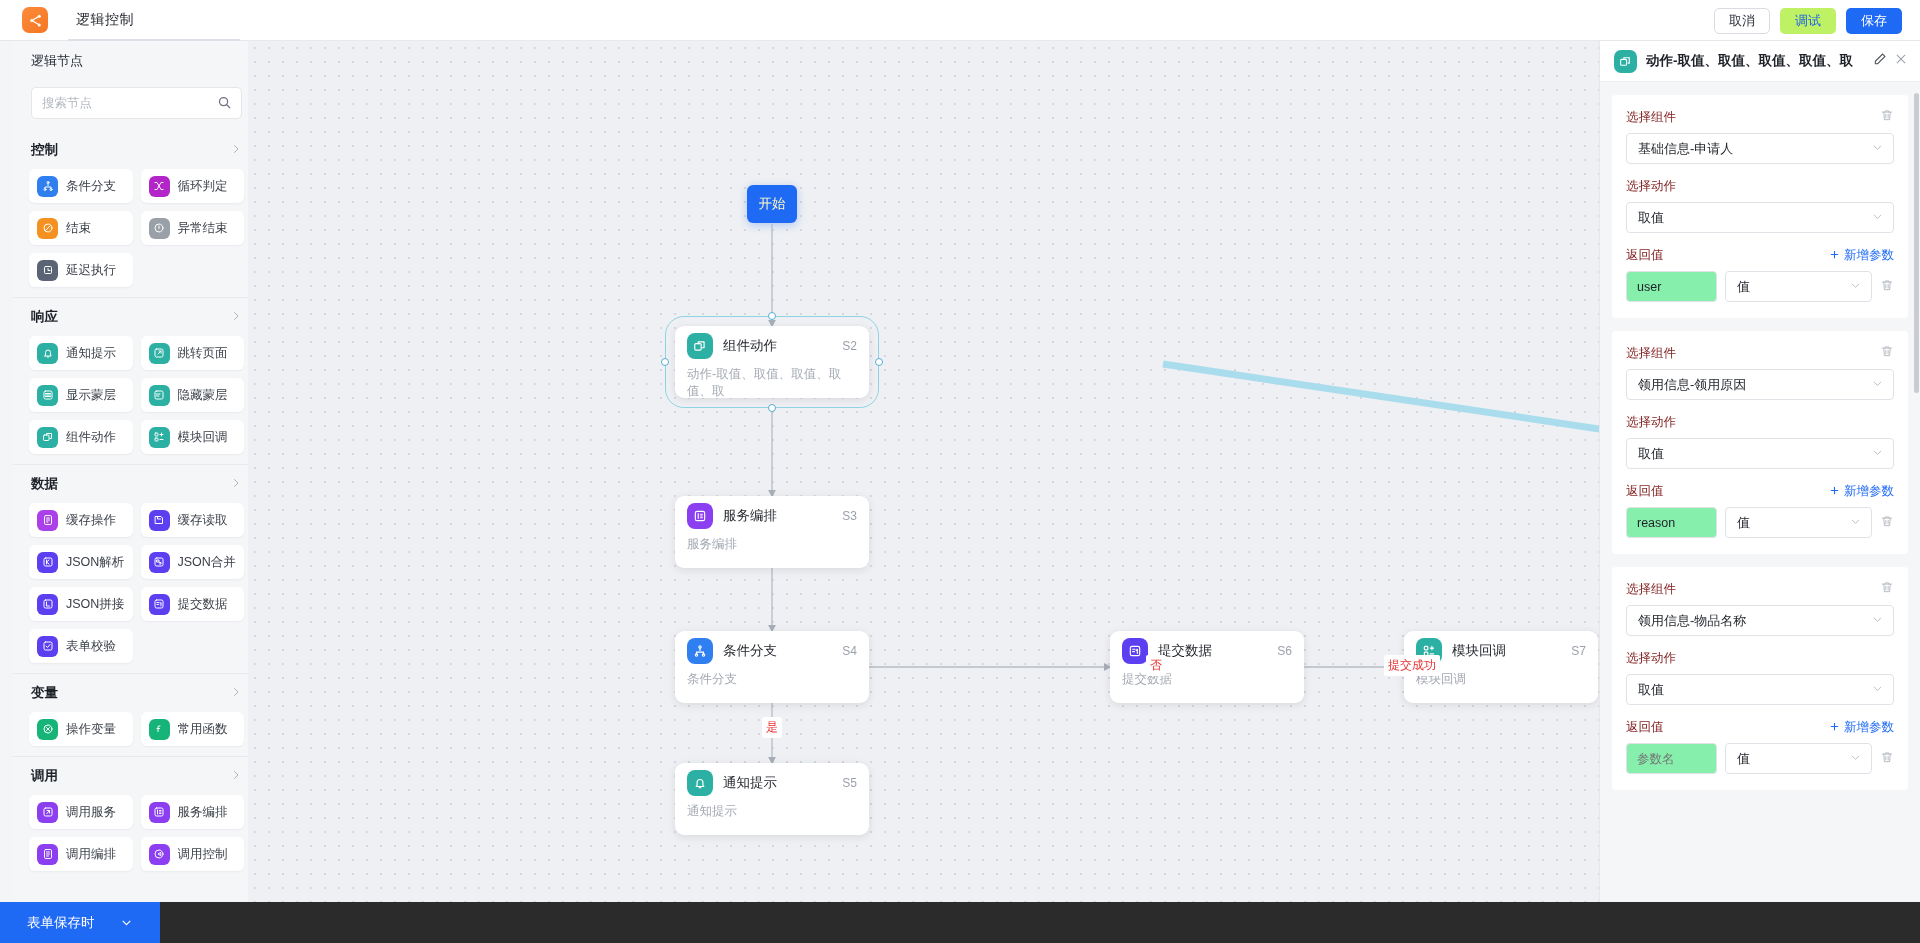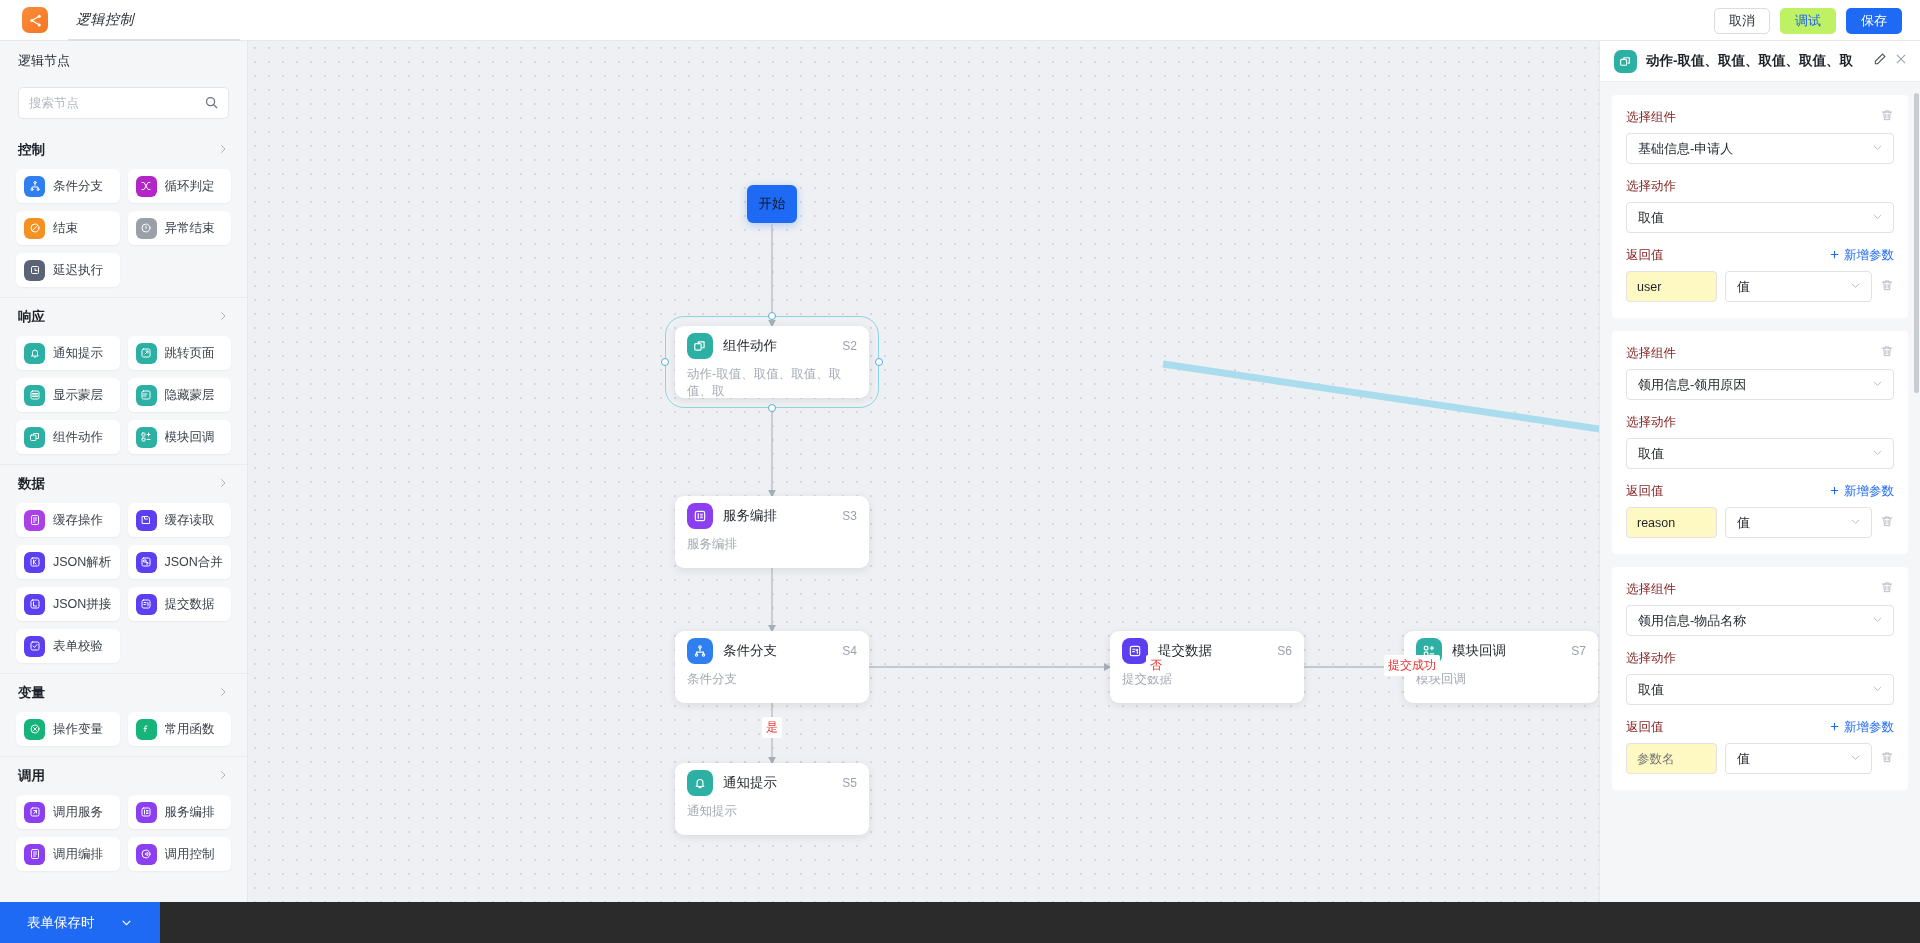--- a/index.html
+++ b/index.html
@@ -24,7 +24,7 @@
   }
   .app-tab {
     margin-left: 22px; height: 41px; display: flex; align-items: center;
-    padding: 0 6px; font-size: 14px; color: #1f2329; letter-spacing: .5px; font-style: italic;
+    padding: 0 6px; font-size: 14px; color: #1f2329; letter-spacing: .5px;
   }
   .app-tab-underline {
     position: absolute; left: 68px; top: 39px; width: 172px; height: 2px; background: #dcdfe5;

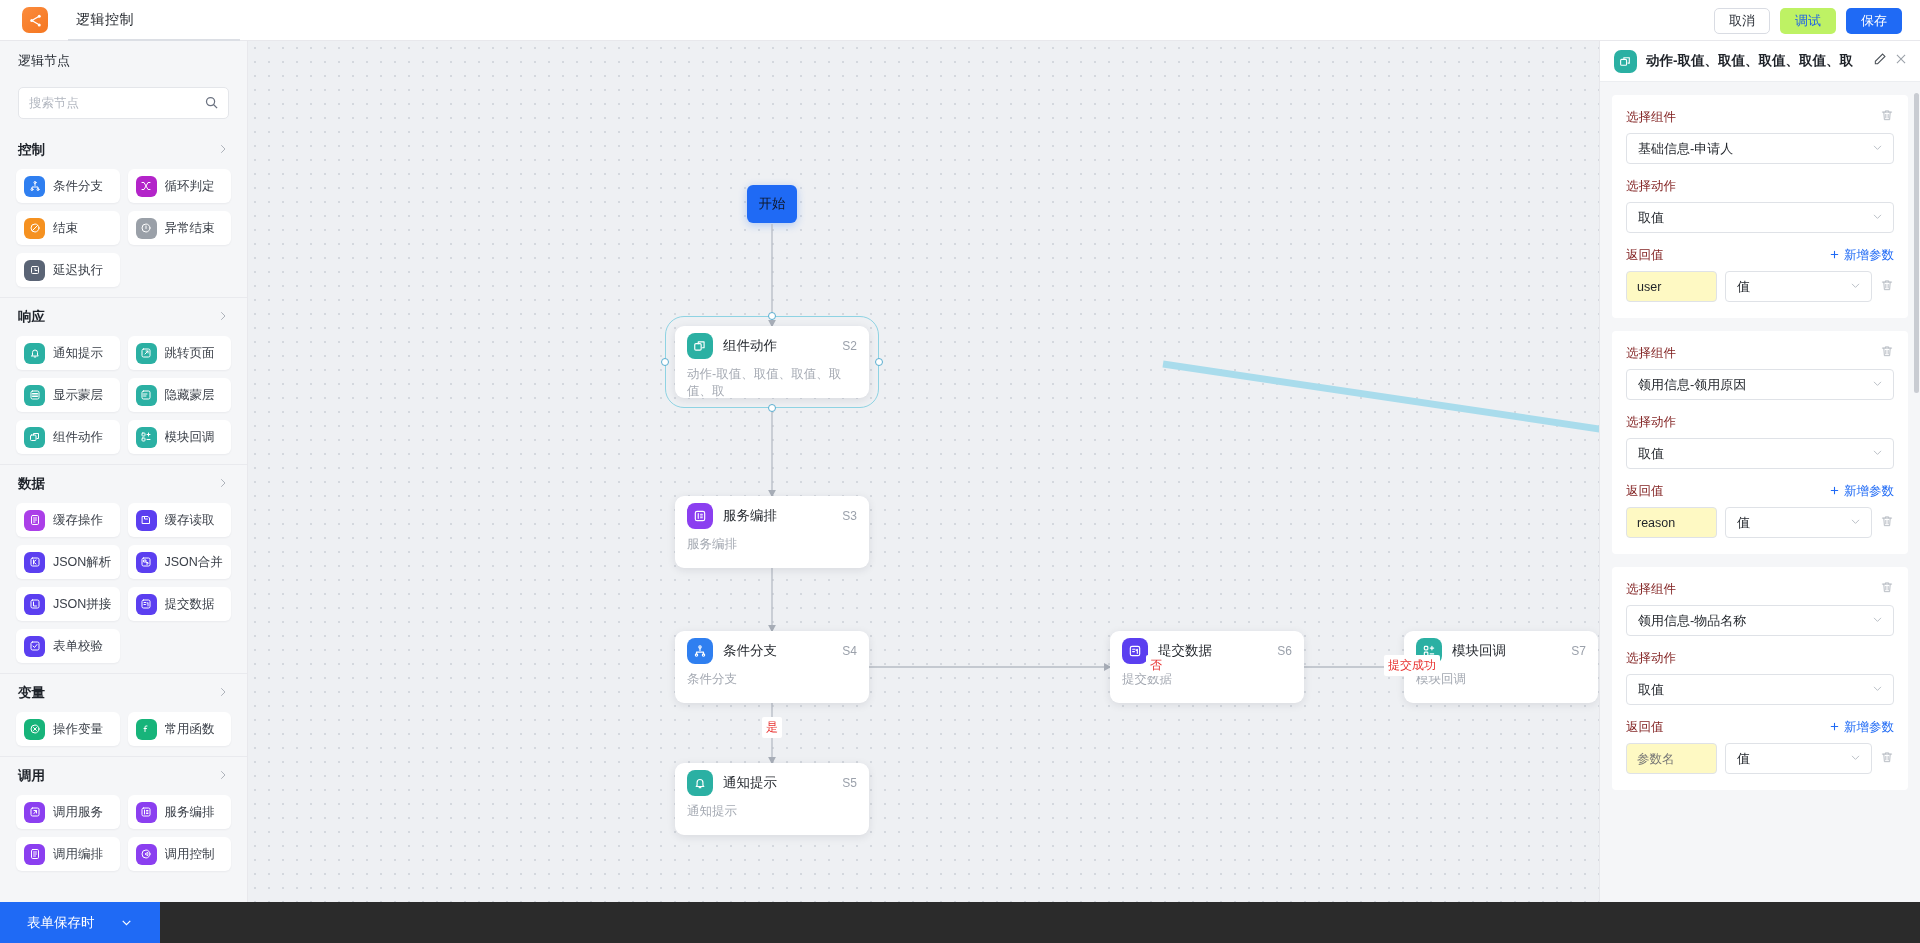--- a/index.html
+++ b/index.html
@@ -48,7 +48,7 @@
 
   
   .sidebar {
-    position: absolute; left: 0; top: 41px; width: 248px; height: 861px;
+    position: absolute; left: 13px; top: 41px; width: 248px; height: 861px;
     background: #f5f6f8; border-right: 1px solid #e8e8ec;
     display: flex; flex-direction: column; overflow: hidden;
   }

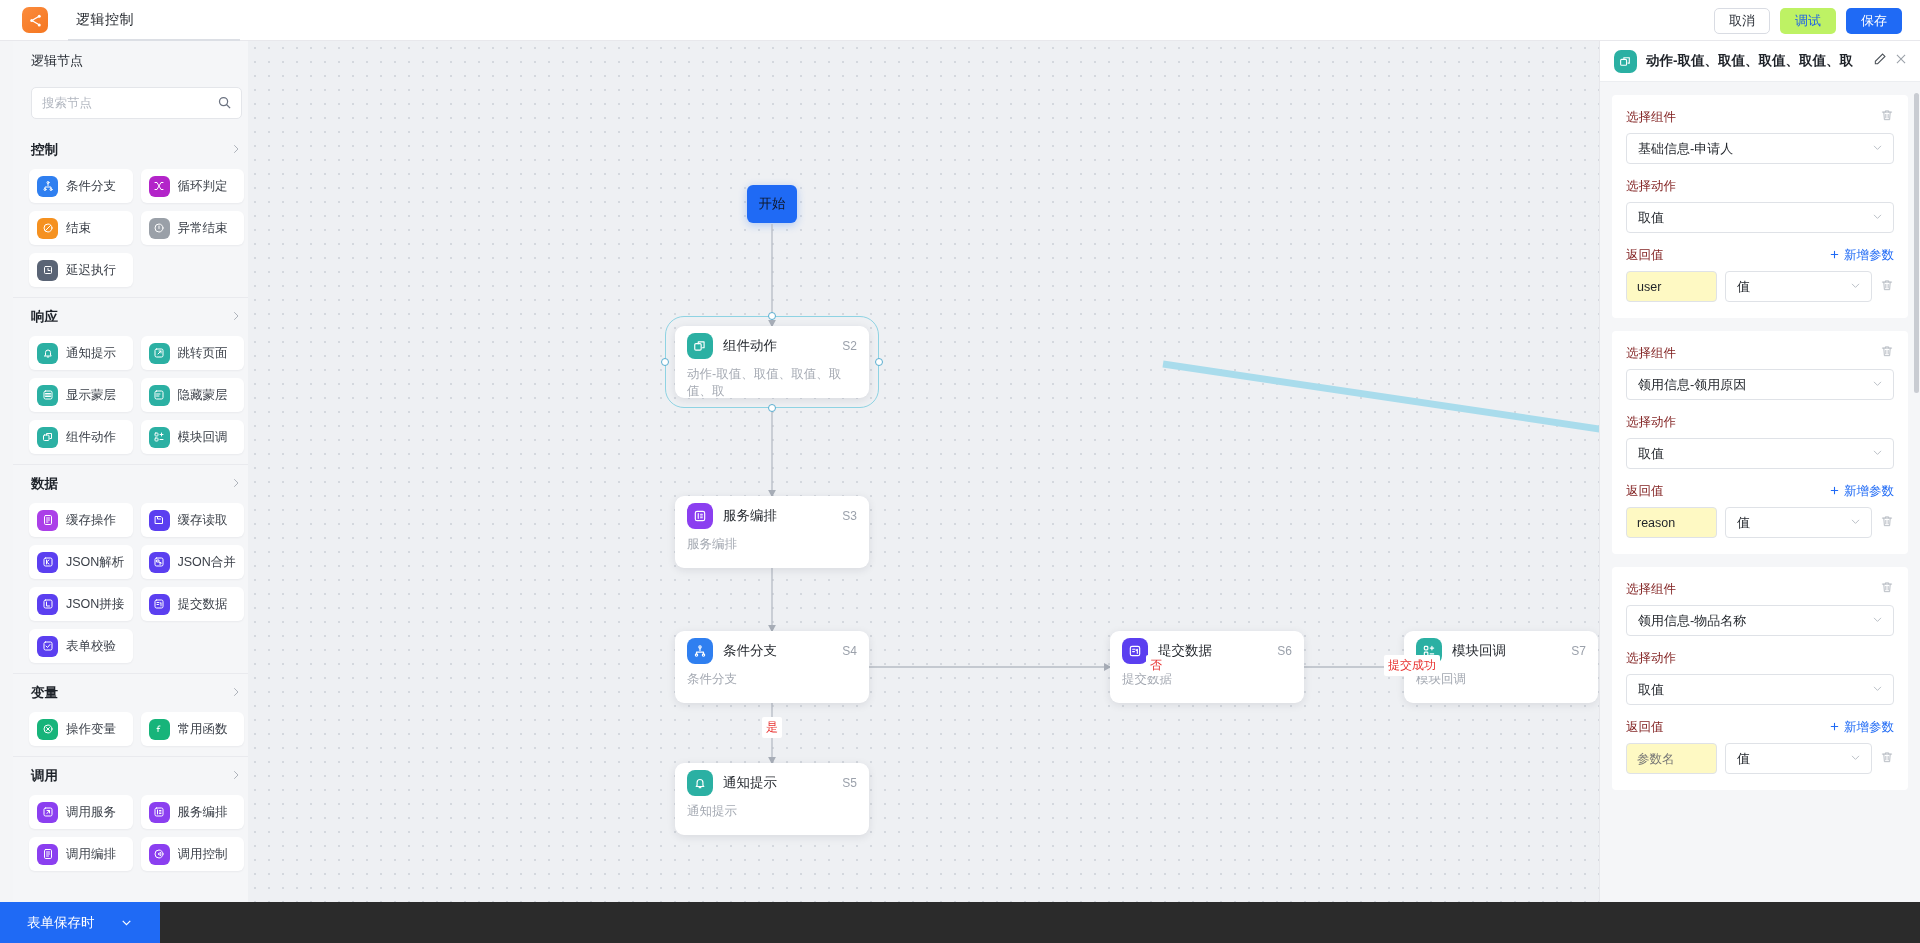--- a/index.html
+++ b/index.html
@@ -114,7 +114,7 @@
   .node-sub { font-size: 12.5px; color: #a4a9b2; padding: 0 12px; }
   .start-node {
     position: absolute; width: 50px; height: 38px; border-radius: 6px;
-    background: #1f6af5; color: #0f172a; font-size: 13.5px;
+    background: #1f6af5; color: #fef9c3; font-size: 13.5px;
     display: flex; align-items: center; justify-content: center;
     box-shadow: 0 2px 8px rgba(31,106,245,.30);
   }

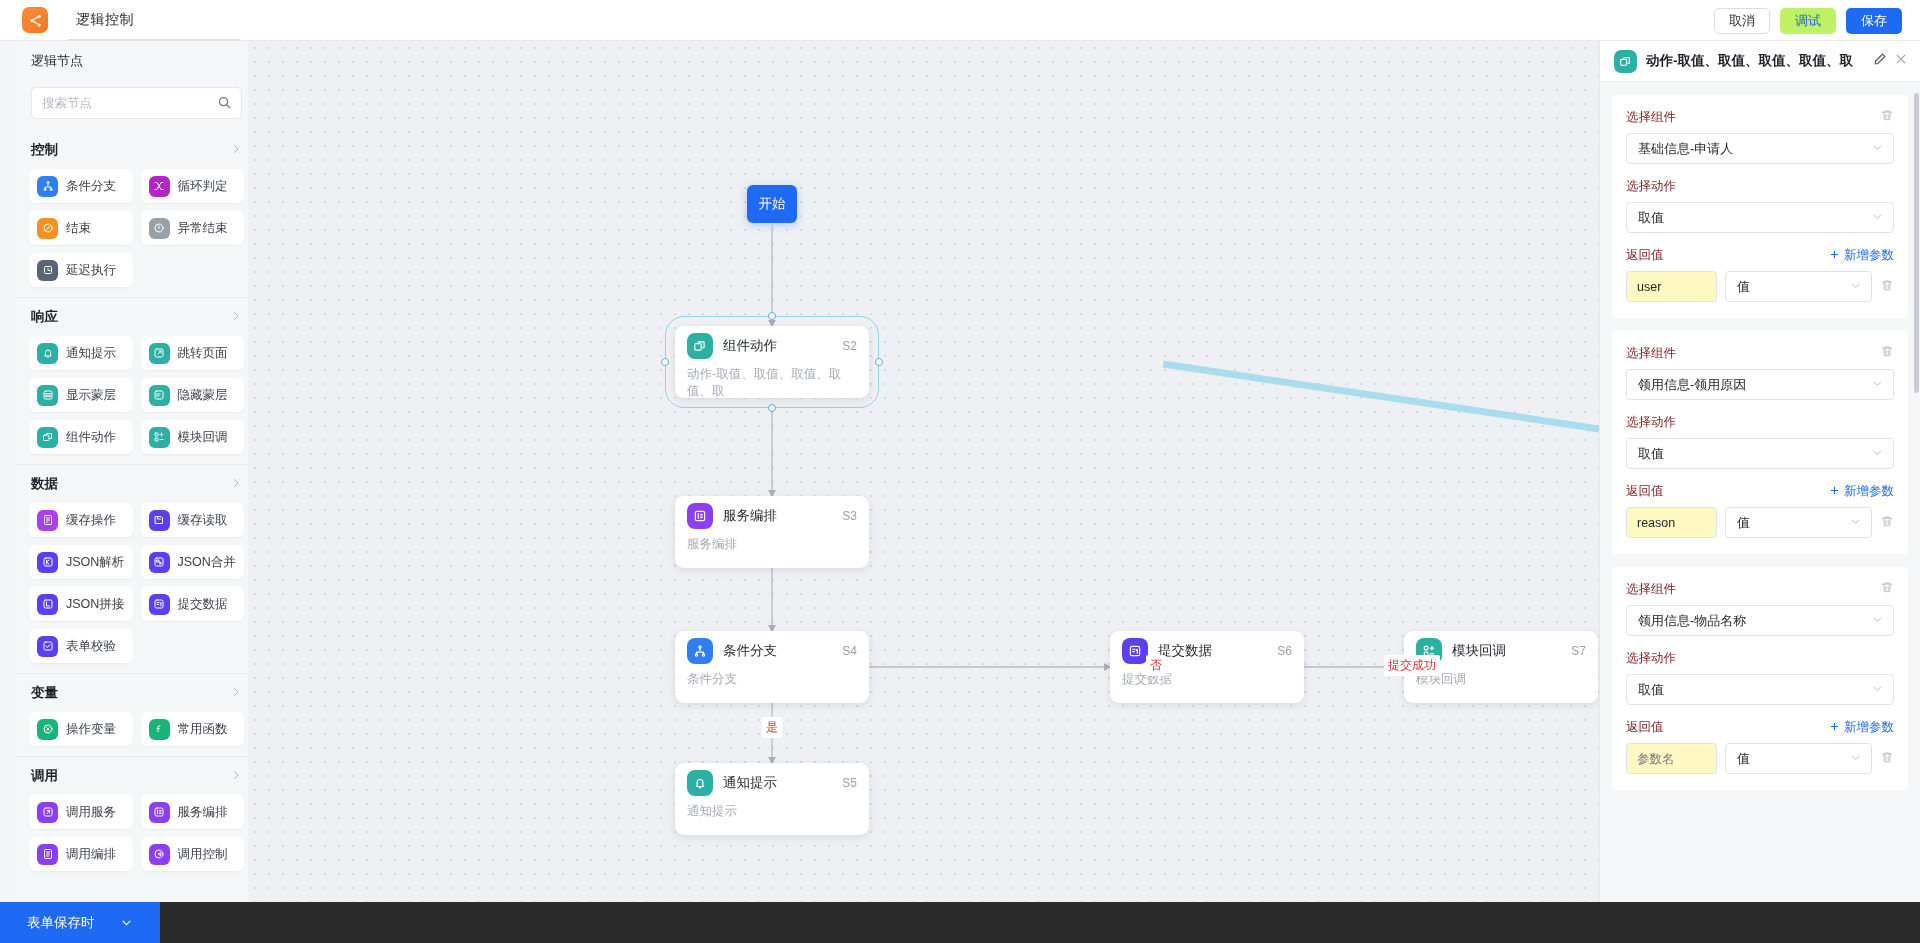--- a/index.html
+++ b/index.html
@@ -166,7 +166,7 @@
   }
   .rp-kv { display: flex; align-items: center; gap: 8px; }
   .rp-input {
-    height: 31px; border: 1px solid #dfe2e7; border-radius: 4px; background: #fef9c3;
+    height: 31px; border: 1px solid #dfe2e7; border-radius: 4px; background: #86efac;
     font-size: 12.5px; color: #1f2329; padding: 0 10px; width: 91px;
     outline: none; font-family: inherit;
   }

